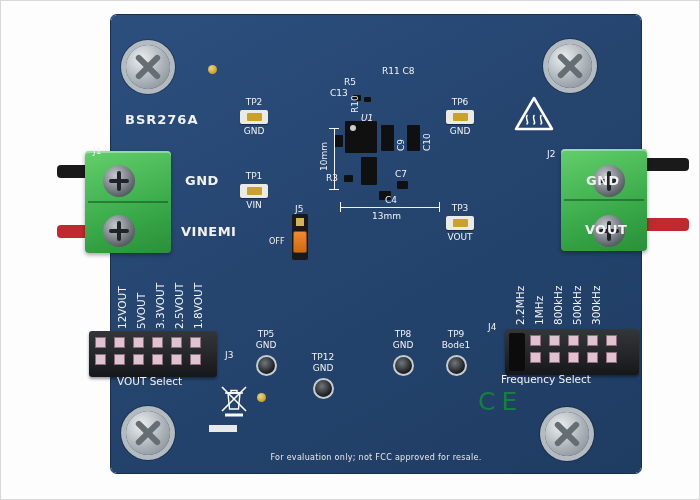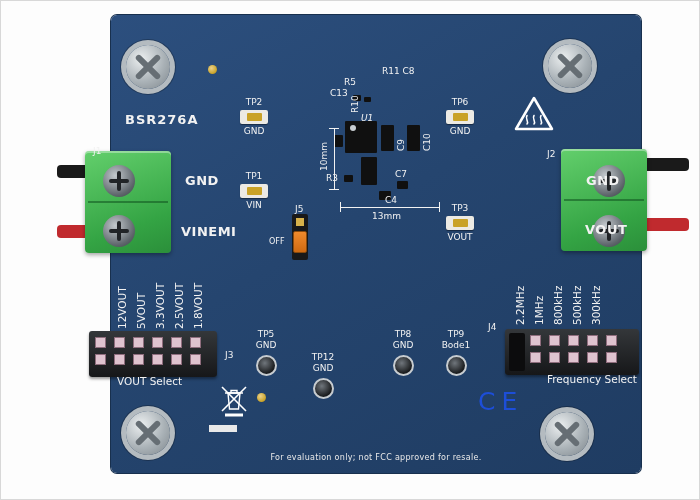--- a/index.html
+++ b/index.html
@@ -247,7 +247,7 @@
       </div>
   </div>
   <div class="jumper-cover" style="left:508px;top:332px;"></div>
-  <div class="txt" style="left:500px;top:372px;font-size:10.5px;margin-left:46px;">Frequency Select</div>
+  <div class="txt" style="left:500px;top:372px;font-size:10.5px;">Frequency Select</div>
 
   <div class="icon" style="left:218px;top:382px;">
     <svg width="30" height="36" viewBox="0 0 30 36">

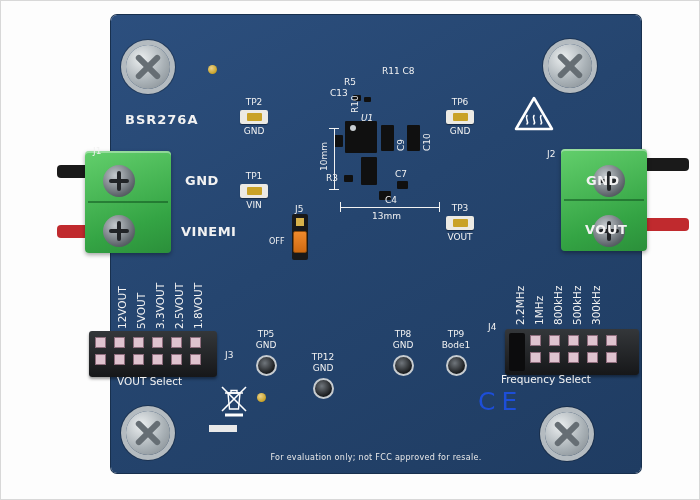--- a/index.html
+++ b/index.html
@@ -53,7 +53,7 @@
   .fiducial{position:absolute;width:9px;height:9px;border-radius:50%;z-index:5;
             background:radial-gradient(circle at 38% 35%,#ecd28a,#c9a227 70%,#9a7a1a);}
   .icon{position:absolute;z-index:6;}
-  .ce{position:absolute;color:#1d4ed8;font-size:25px;letter-spacing:6px;z-index:6;}
+  .ce{position:absolute;color:#15803d;font-size:25px;letter-spacing:6px;z-index:6;}
   .footer{position:absolute;left:110px;top:452px;width:530px;text-align:center;color:#e9e9e9;
           font-size:8px;letter-spacing:.3px;z-index:6;}
   .jumper-base{position:absolute;width:16px;height:46px;background:#191919;border-radius:2px;z-index:5;}

